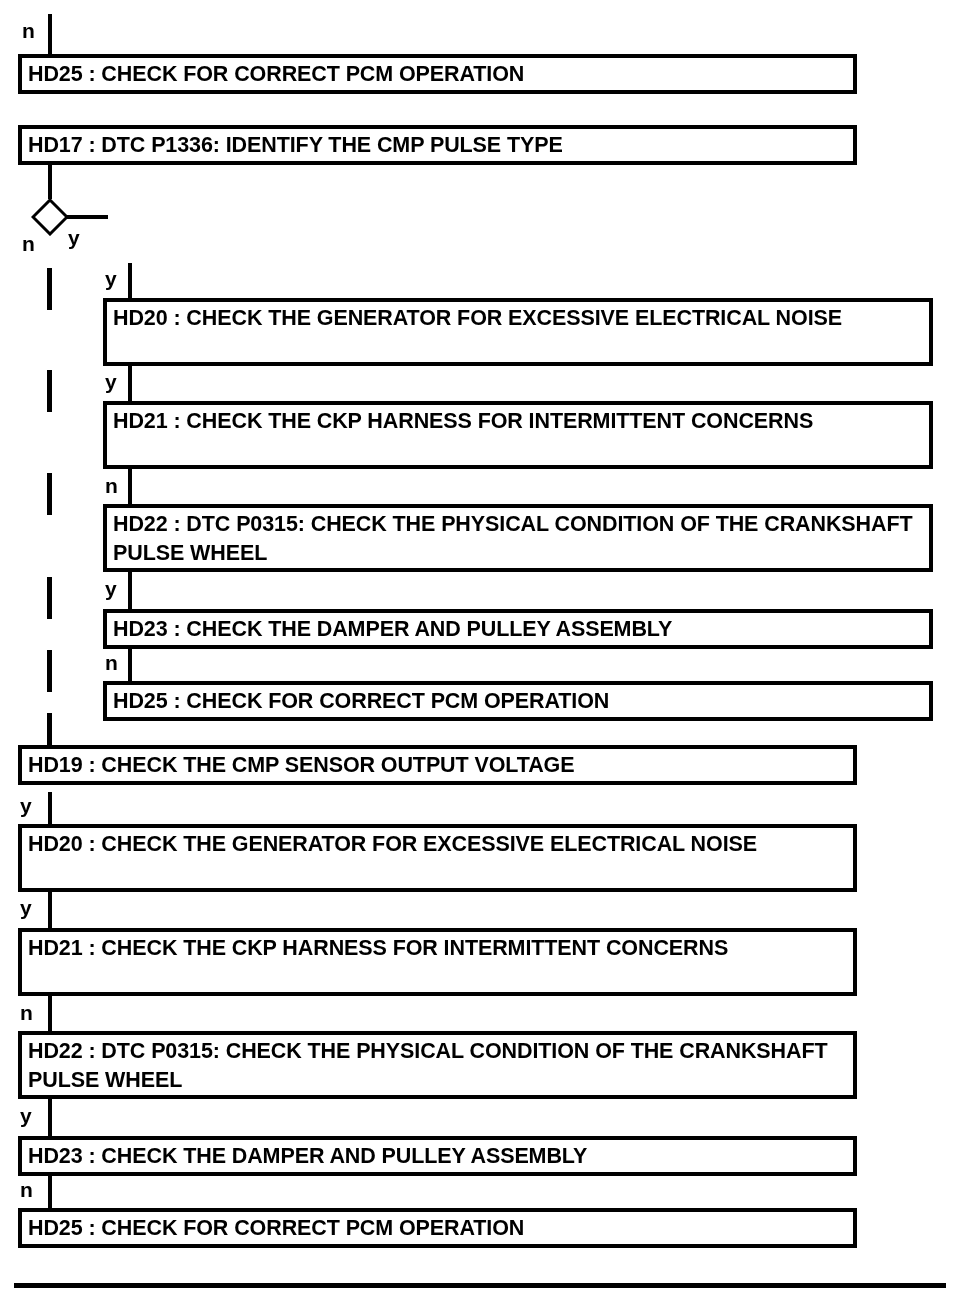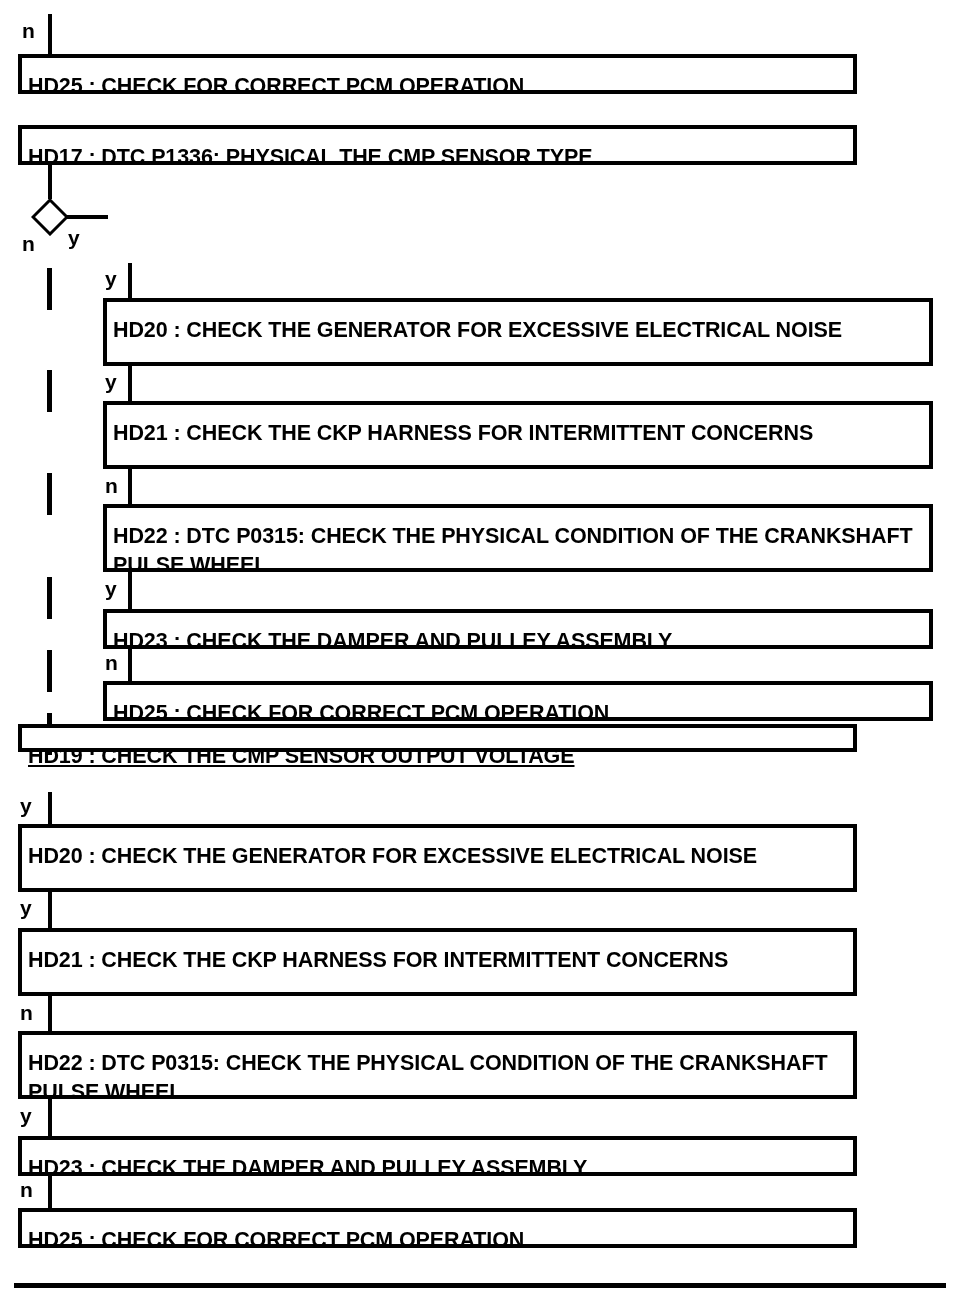--- a/index.html
+++ b/index.html
@@ -24,7 +24,7 @@
     box-sizing: border-box;
     border: 4px solid #000000;
     background: #ffffff;
-    padding: 14px 5px 2px 6px;
+    padding: 2px 5px 2px 6px;
     font-family: "Liberation Sans", sans-serif;
     font-weight: bold;
     font-size: 21.5px;

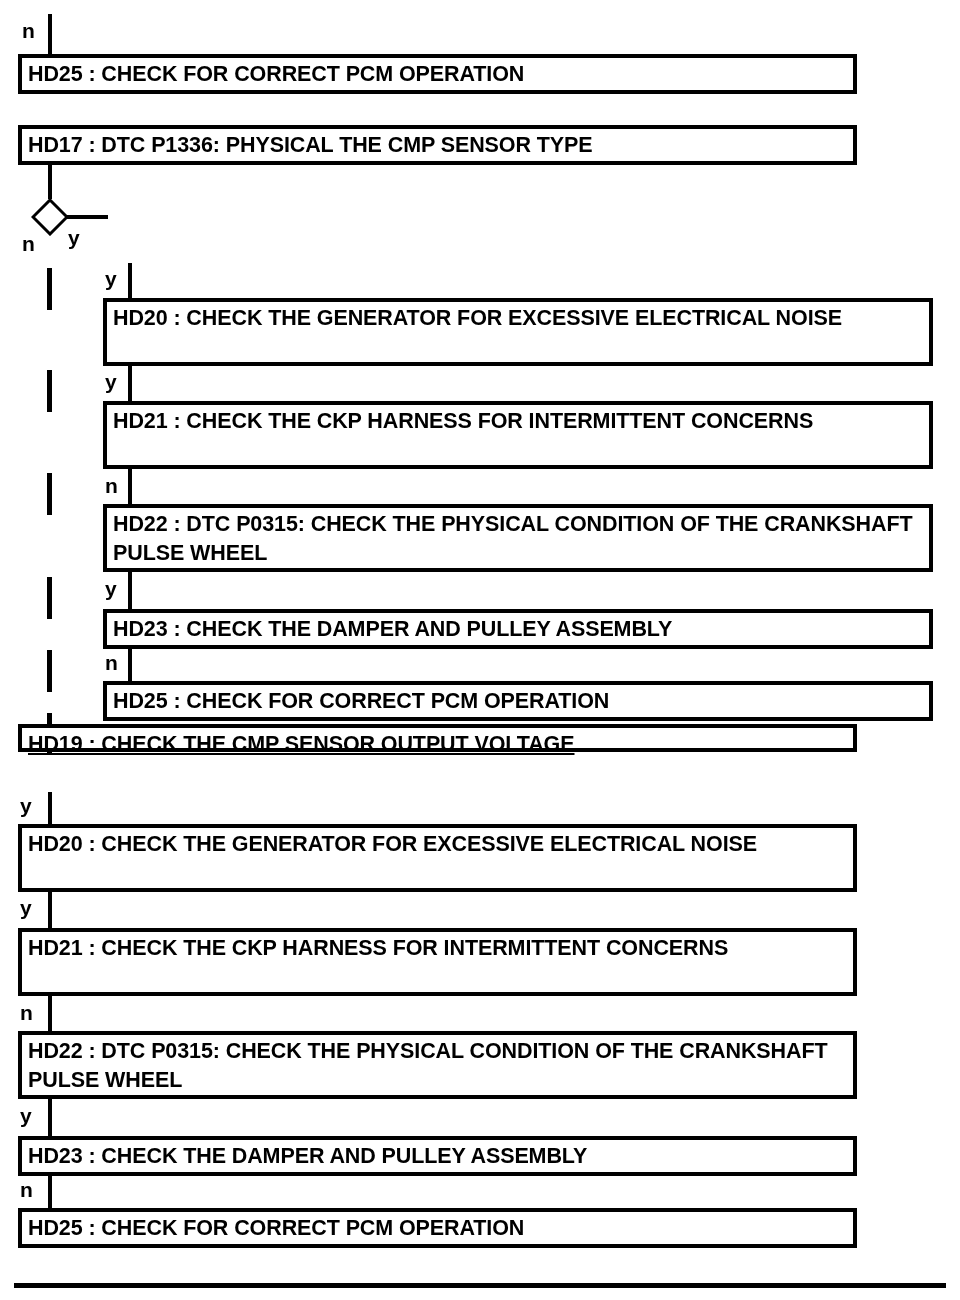--- a/index.html
+++ b/index.html
@@ -87,7 +87,7 @@
 
   <div class="box" style="left:18px; top:54px; width:839px; height:40px;">HD25 : CHECK FOR CORRECT PCM OPERATION</div>
 
-  <div class="box" style="left:18px; top:125px; width:839px; height:40px;">HD17 : DTC P1336: PHYSICAL THE CMP SENSOR TYPE</div>
+  <div class="box" style="left:18px; top:125px; width:839px; height:40px;">HD17 : DTC P1336: IDENTIFY THE CMP PULSE TYPE</div>
 
   <div class="vline" style="left:48px; top:165px; height:34px;"></div>
 

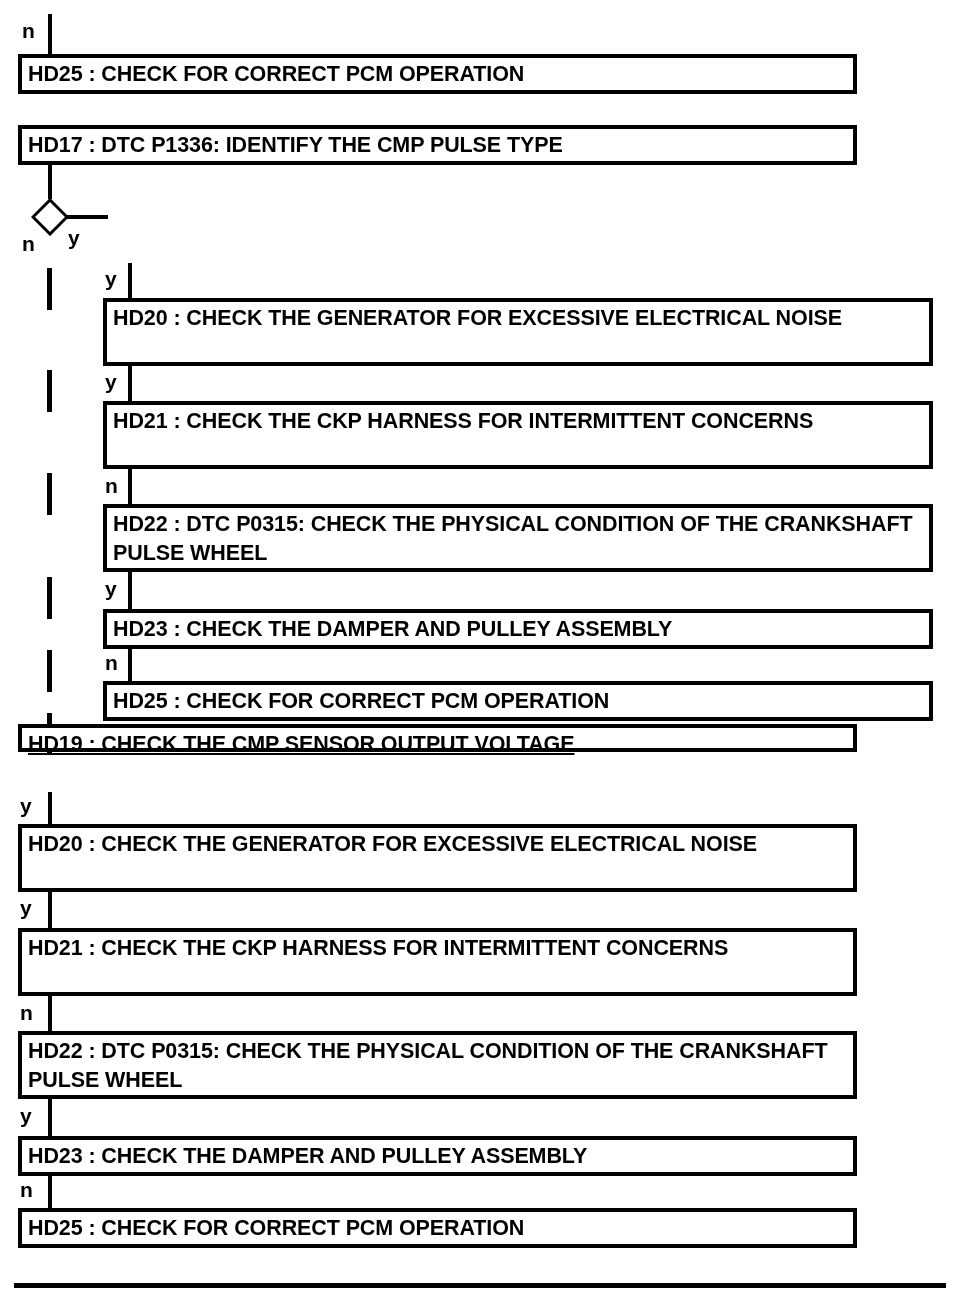--- a/index.html
+++ b/index.html
@@ -138,7 +138,7 @@
 
   <div class="vline" style="left:48px; top:718px; height:35px;"></div>
 
-  <div class="box" style="left:18px; top:724px; width:839px; height:28px;text-decoration:underline;">HD19 : CHECK THE CMP SENSOR OUTPUT VOLTAGE</div>
+  <div class="box" style="left:18px; top:745px; width:839px; height:40px;">HD19 : CHECK THE CMP SENSOR OUTPUT VOLTAGE</div>
 
   <div class="blabel" style="left:20px; top:795px;">y</div>
   <div class="vline" style="left:48px; top:792px; height:33px;"></div>

